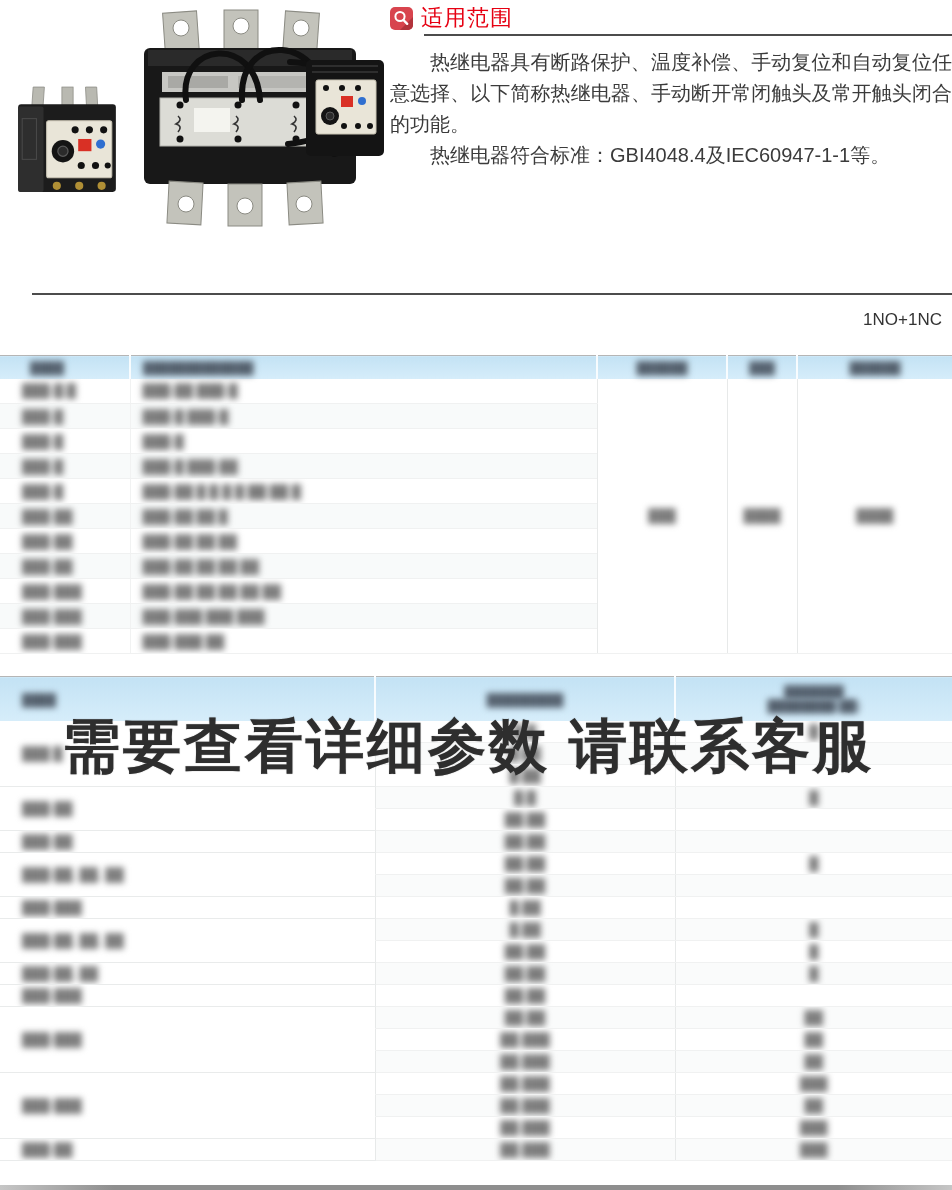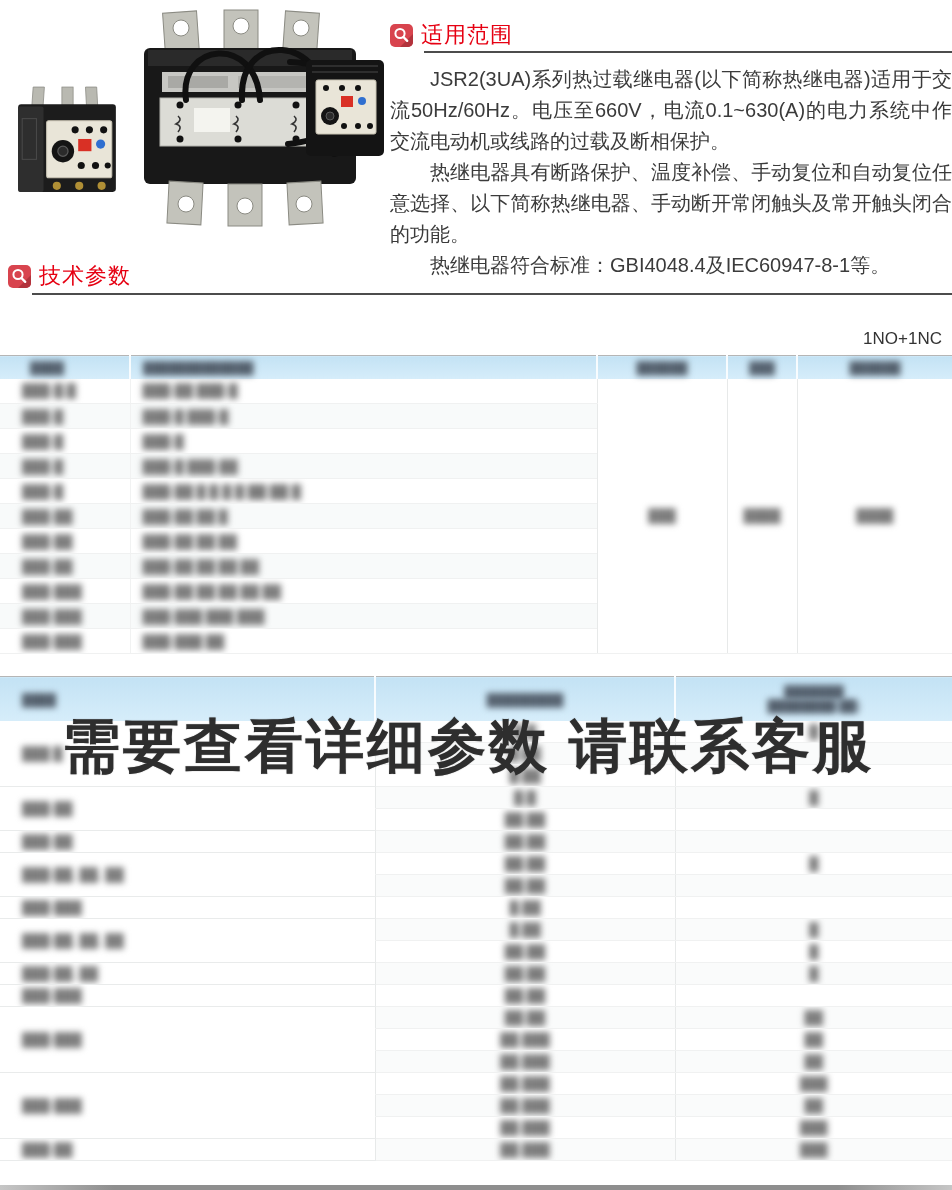--- a/index.html
+++ b/index.html
@@ -20,7 +20,7 @@
 
   
   .scope { position:absolute; left:390px; top:3px; width:562px; }
-  .scope-head { position:relative; height:30px;margin-top:17px; }
+  .scope-head { position:relative; height:30px; }
   .scope-head .sec-icon { margin-right:8px; }
   .scope .rule { left:34px; right:0; top:31px; position:absolute; }
   .scope-body { margin-top:14px; font-size:20px; line-height:31px; text-align:justify; color:#3b3b3b; }

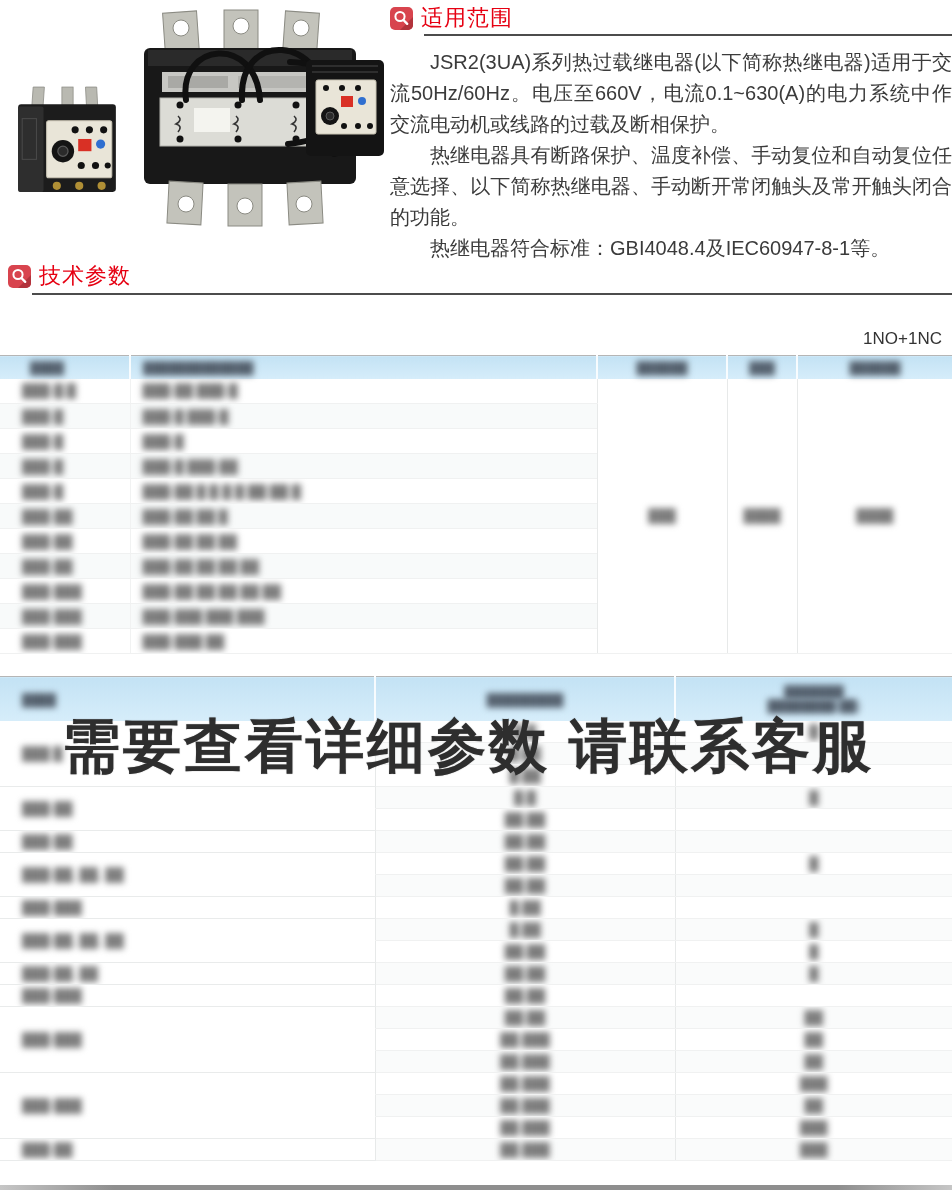--- a/index.html
+++ b/index.html
@@ -177,7 +177,6 @@
       <div class="rule"></div>
     </div>
     <div class="scope-body">
-      <p>JSR2(3UA)系列热过载继电器(以下简称热继电器)适用于交流50Hz/60Hz。电压至660V，电流0.1~630(A)的电力系统中作交流电动机或线路的过载及断相保护。</p>
       <p>热继电器具有断路保护、温度补偿、手动复位和自动复位任意选择、以下简称热继电器、手动断开常闭触头及常开触头闭合的功能。</p>
       <p>热继电器符合标准：GBI4048.4及IEC60947-8-1等。</p>
     </div>

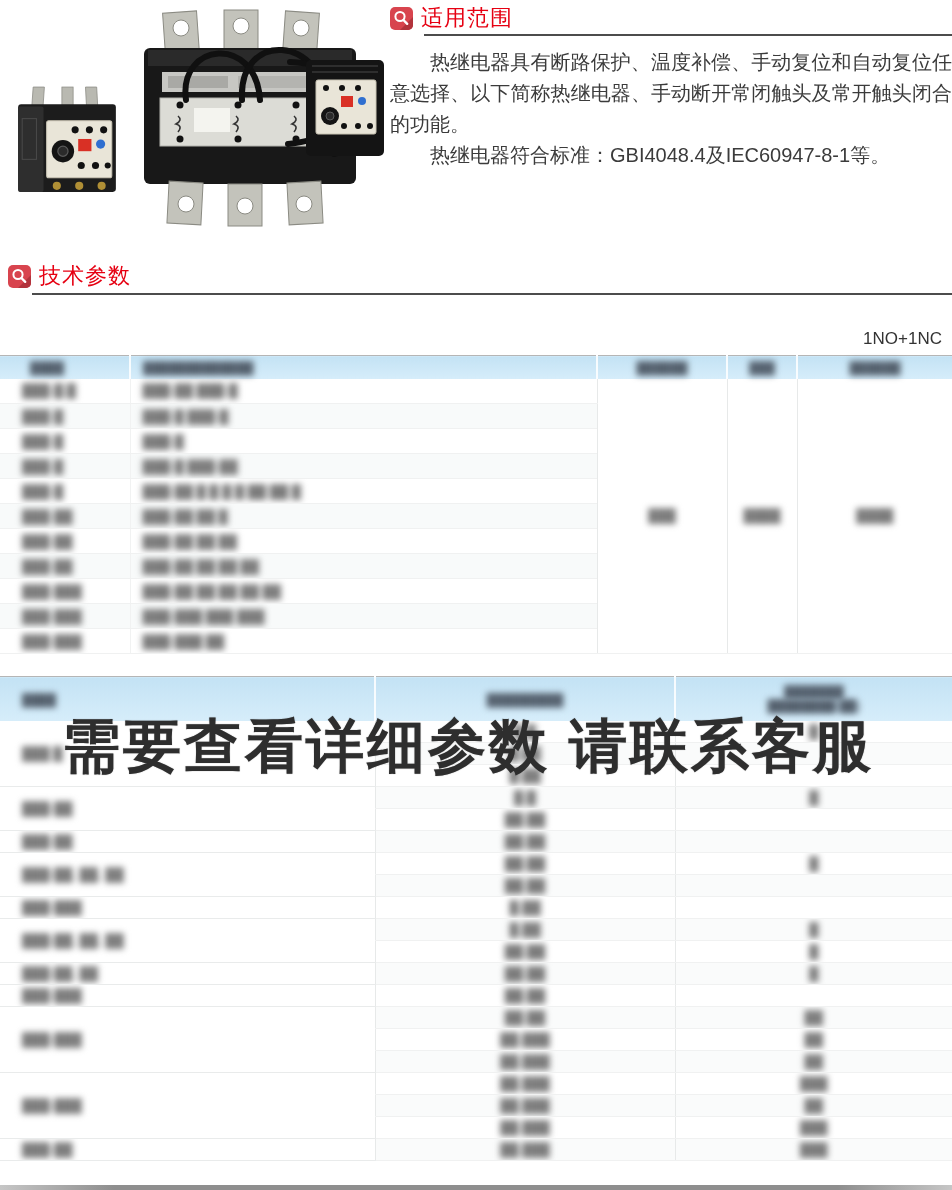--- a/index.html
+++ b/index.html
@@ -178,7 +178,7 @@
     </div>
     <div class="scope-body">
       <p>热继电器具有断路保护、温度补偿、手动复位和自动复位任意选择、以下简称热继电器、手动断开常闭触头及常开触头闭合的功能。</p>
-      <p>热继电器符合标准：GBI4048.4及IEC60947-8-1等。</p>
+      <p>热继电器符合标准：GBI4048.4及IEC60947-1-1等。</p>
     </div>
   </div>
 

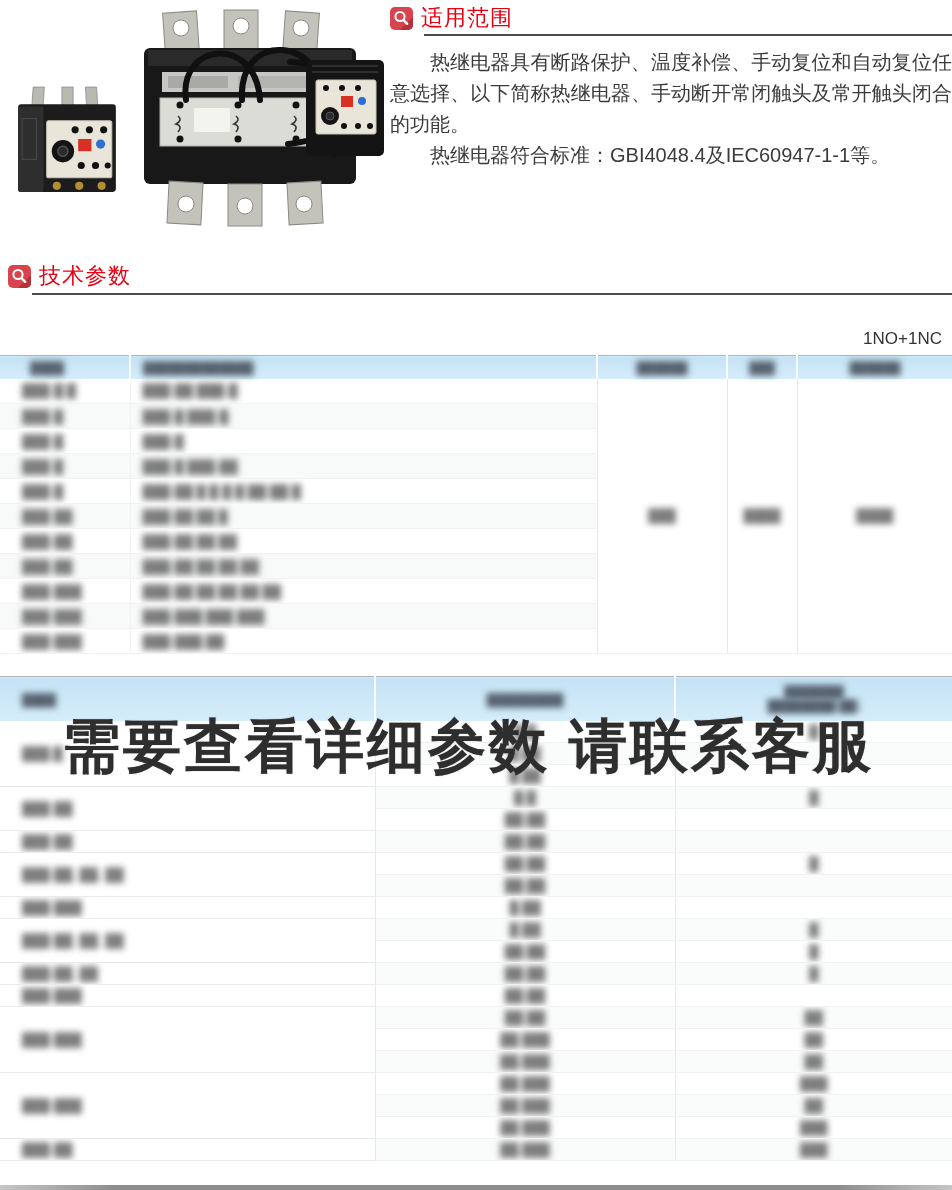--- a/index.html
+++ b/index.html
@@ -182,15 +182,6 @@
     </div>
   </div>
 
-  <div class="tech-head">
-    <span class="sec-icon">
-      <svg width="23" height="23" viewBox="0 0 23 23">
-        <polygon points="23,10 23,23 10,23" fill="#b2333c"></polygon>
-        <circle cx="10" cy="9.5" r="4.6" fill="none" stroke="#fff" stroke-width="2"></circle>
-        <line x1="13.4" y1="13" x2="17.2" y2="16.8" stroke="#fff" stroke-width="2.4" stroke-linecap="round"></line>
-      </svg>
-    </span><span class="sec-title">技术参数</span>
-  </div>
   <div class="rule tech-rule"></div>
 
   <div class="caption-right">1NO+1NC</div>

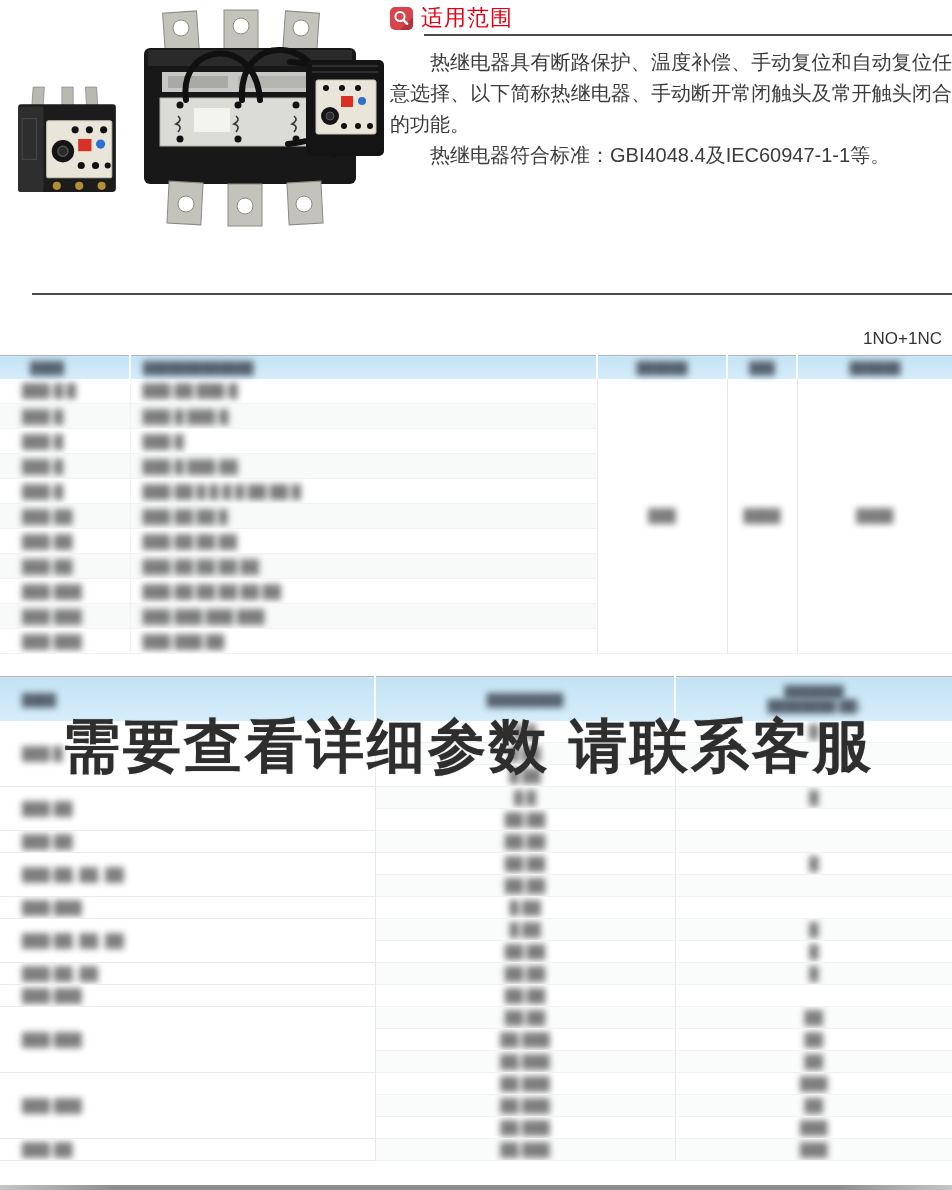--- a/index.html
+++ b/index.html
@@ -33,7 +33,7 @@
 
   
   .caption-left  { position:absolute; left:8px;  top:329px; font-size:17px; color:#333; }
-  .caption-right { position:absolute; right:10px; top:329px; font-size:17px; color:#333; }
+  .caption-right { position:absolute; right:10px; top:310px; font-size:17px; color:#333; }
 
   
   table { border-collapse:collapse; table-layout:fixed; width:952px; background:#fff; }

